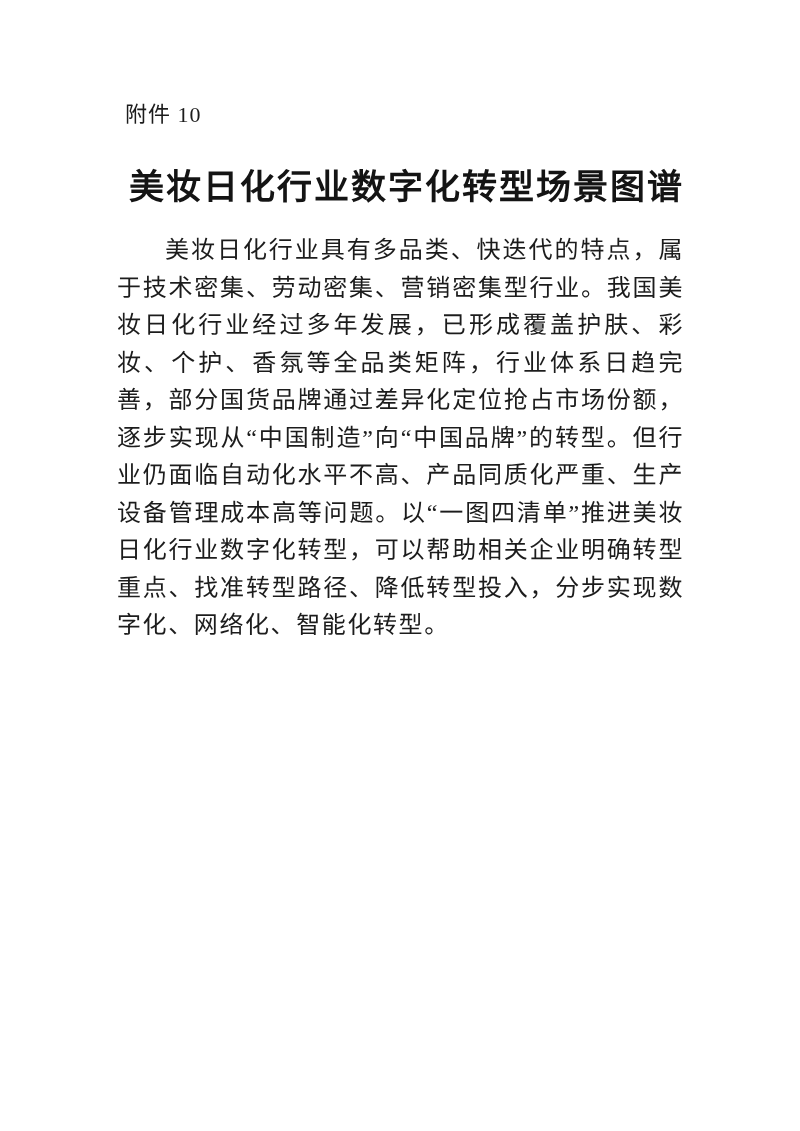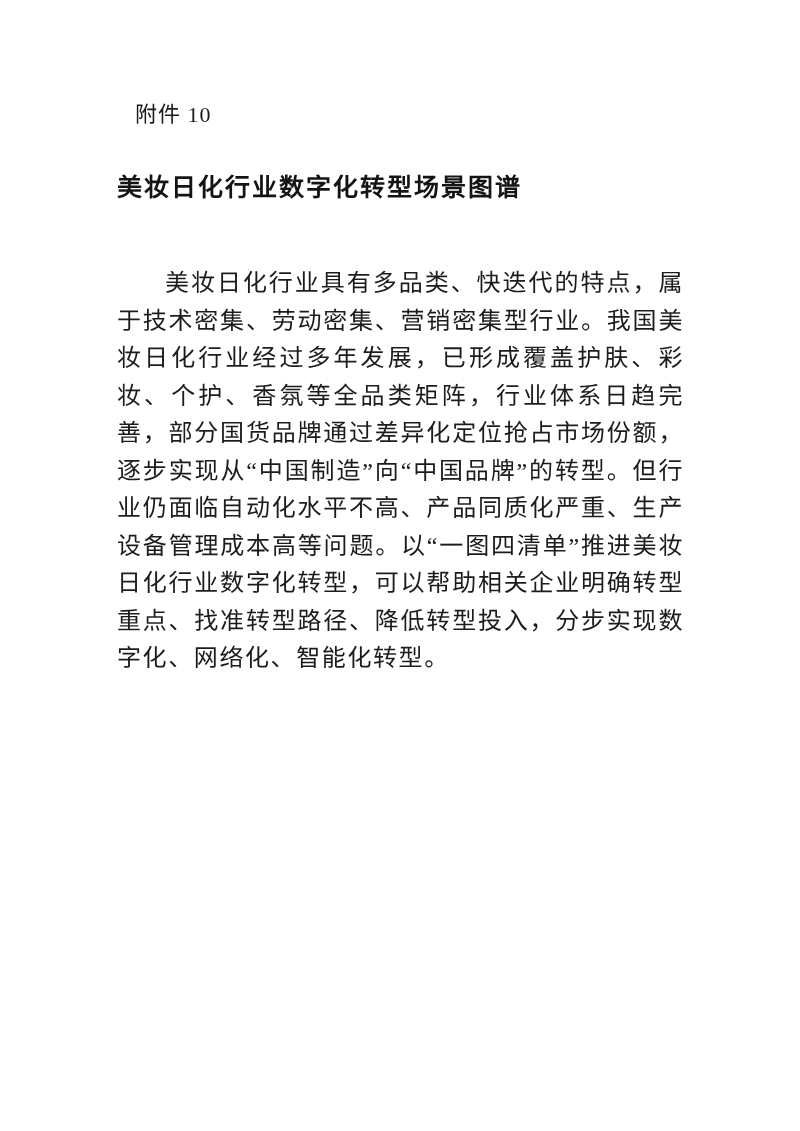--- a/index.html
+++ b/index.html
@@ -23,7 +23,7 @@
     font-size: 22px;
     line-height: 30px;
     letter-spacing: 1px;
-    margin-left: 18px;
+    margin-left: 8px;
   }
   .doc-title {
     margin: 40px 0 0 0;

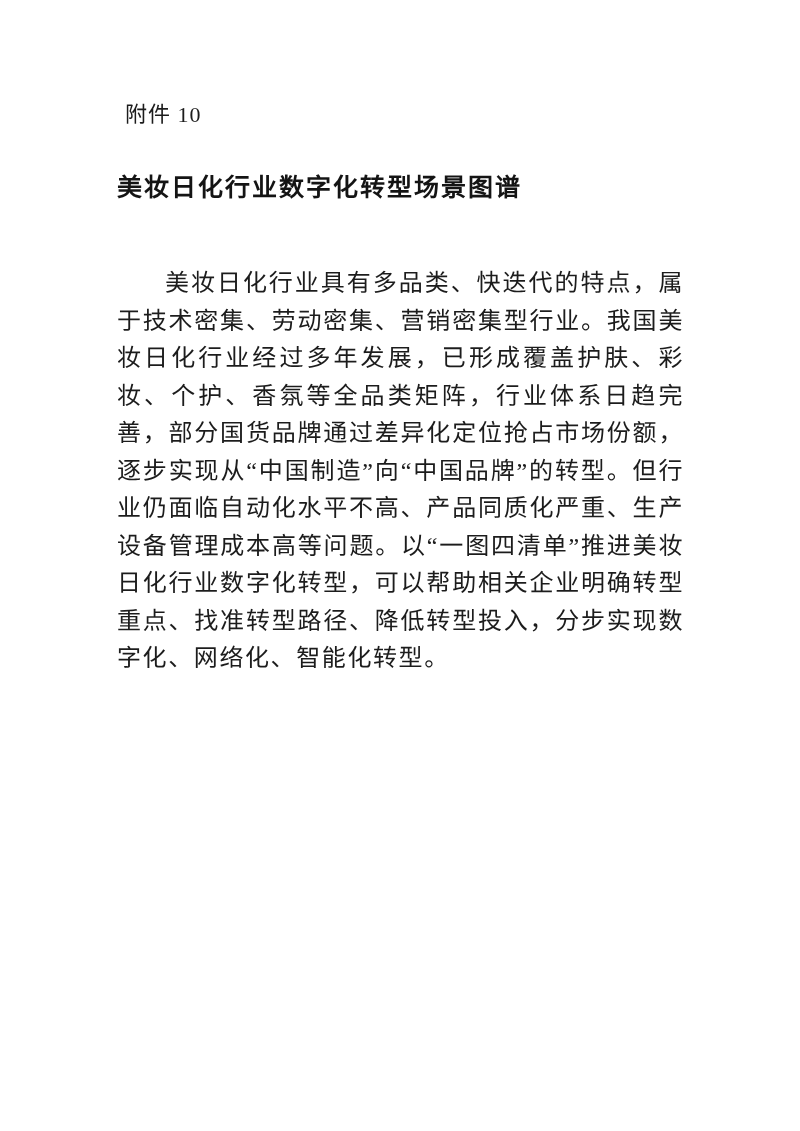--- a/index.html
+++ b/index.html
@@ -27,8 +27,8 @@
   }
   .doc-title {
     margin: 40px 0 0 0;
-    text-align: left;
-    font-size: 25px;
+    text-align: right;
+    font-size: 35px;
     line-height: 36px;
     font-weight: bold;
     letter-spacing: 2px;

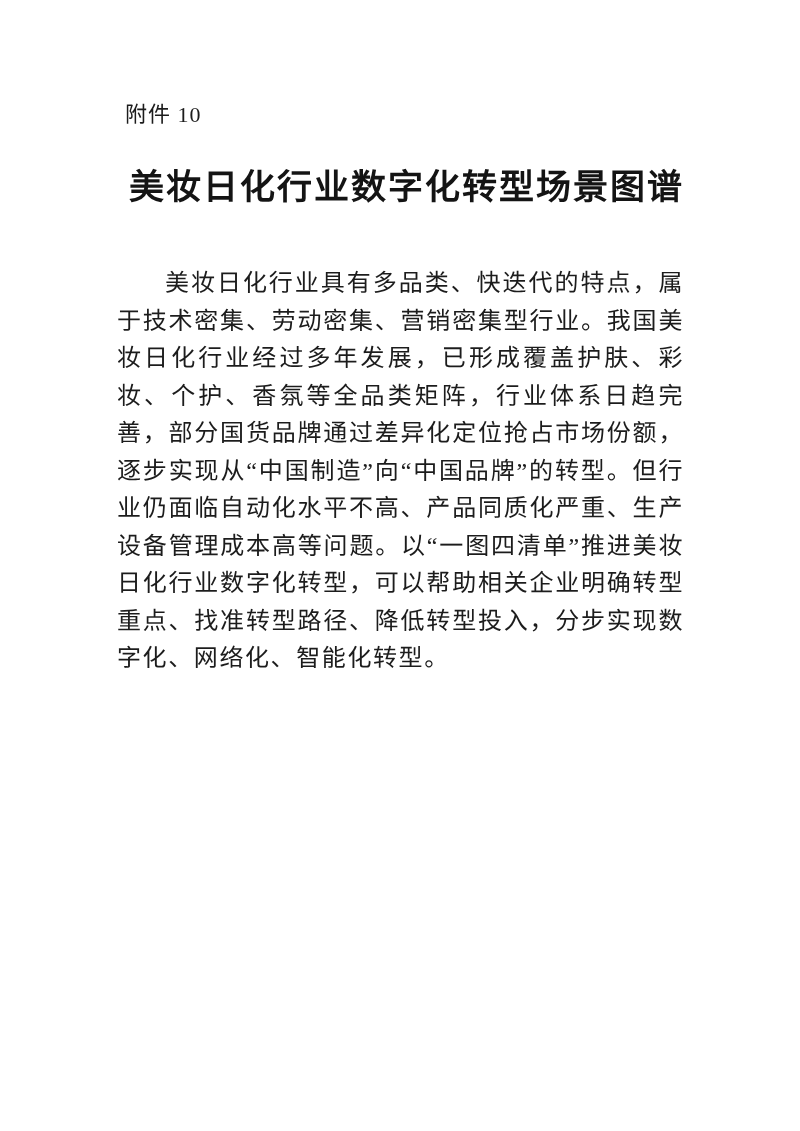--- a/index.html
+++ b/index.html
@@ -36,7 +36,7 @@
     font-family: "Liberation Serif", "DejaVu Serif", serif;
   }
   .doc-body {
-    margin-top: 59px;
+    margin-top: 26px;
   }
   .body-para {
     margin: 0;

